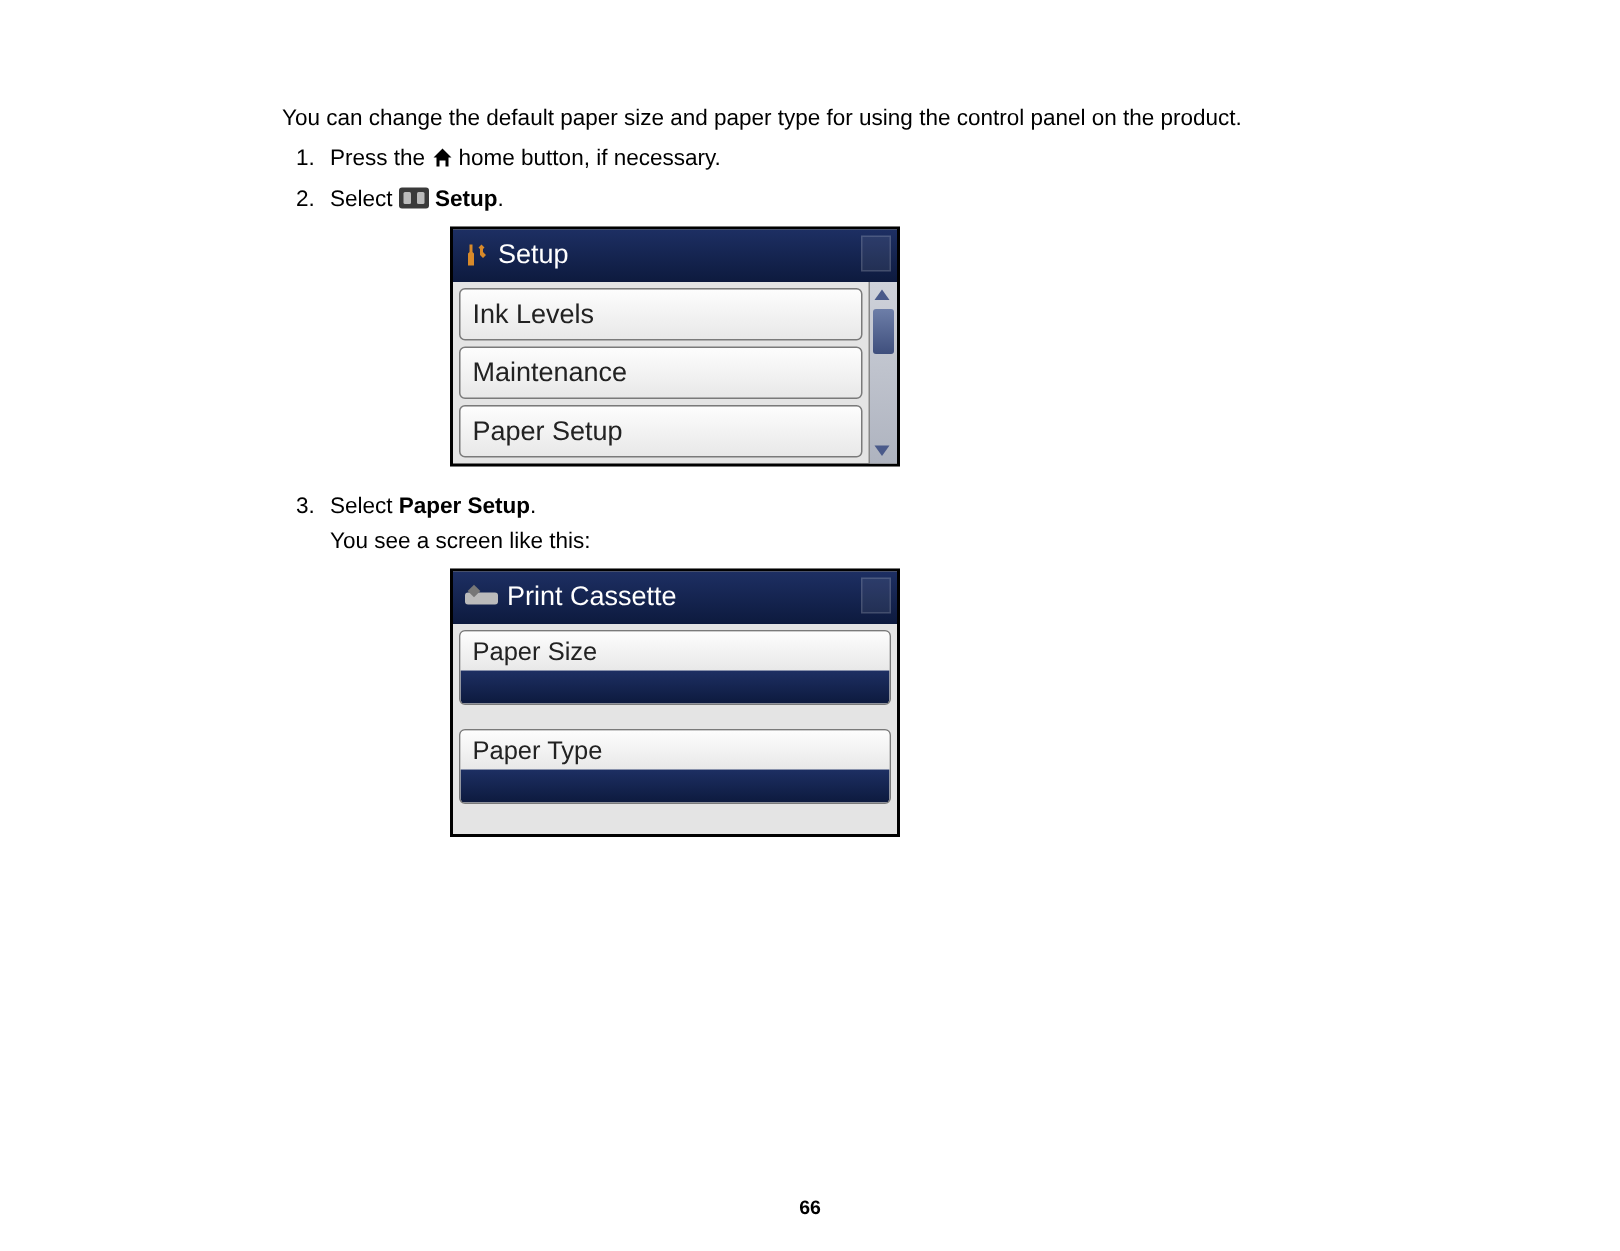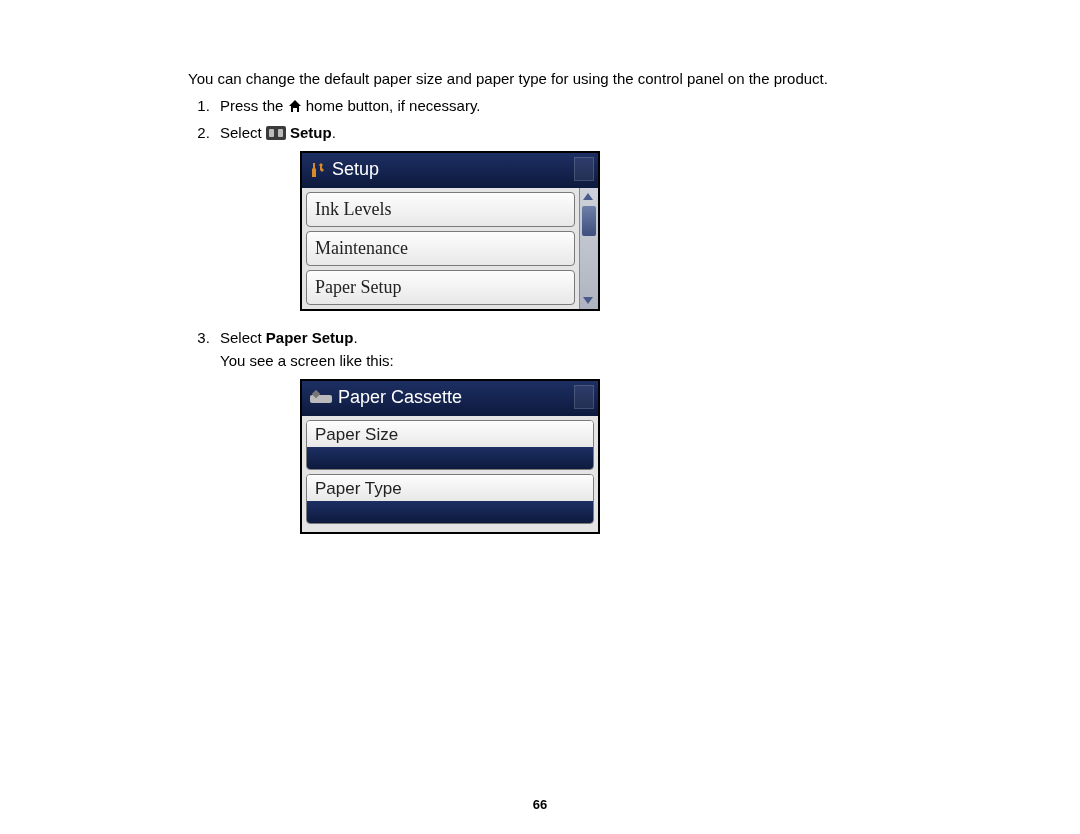--- a/index.html
+++ b/index.html
@@ -115,7 +115,7 @@
     padding: 6px 8px;
     font-size: 18px;
     color: #222;
-    font-family: Liberation Serif, serif;
+    font-family: Liberation Sans, sans-serif;
   }
   .ds-scroll {
     width: 18px;

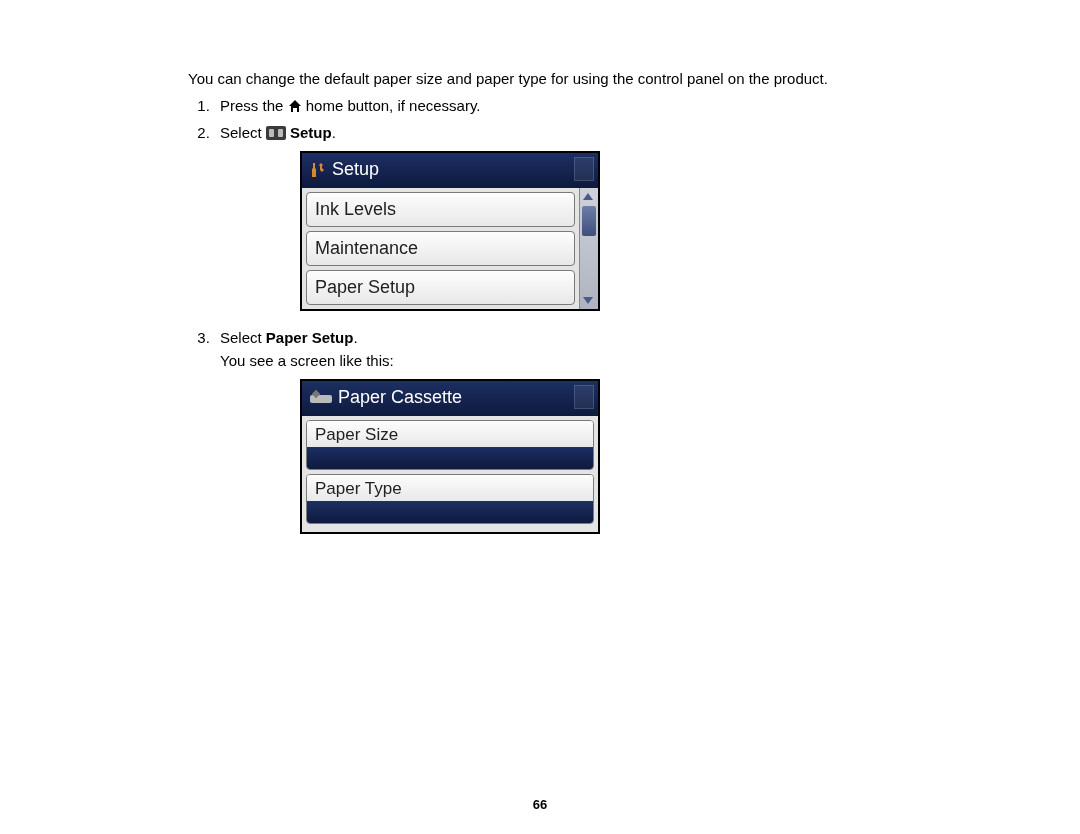--- a/index.html
+++ b/index.html
@@ -265,7 +265,7 @@
       <div class="device-screen">
         <div class="ds-titlebar">
           <span class="cassette-icon"></span>
-          <span>Paper Cassette</span>
+          <span>Print Cassette</span>
           <span class="title-right-box"></span>
         </div>
         <div class="ds2-body">

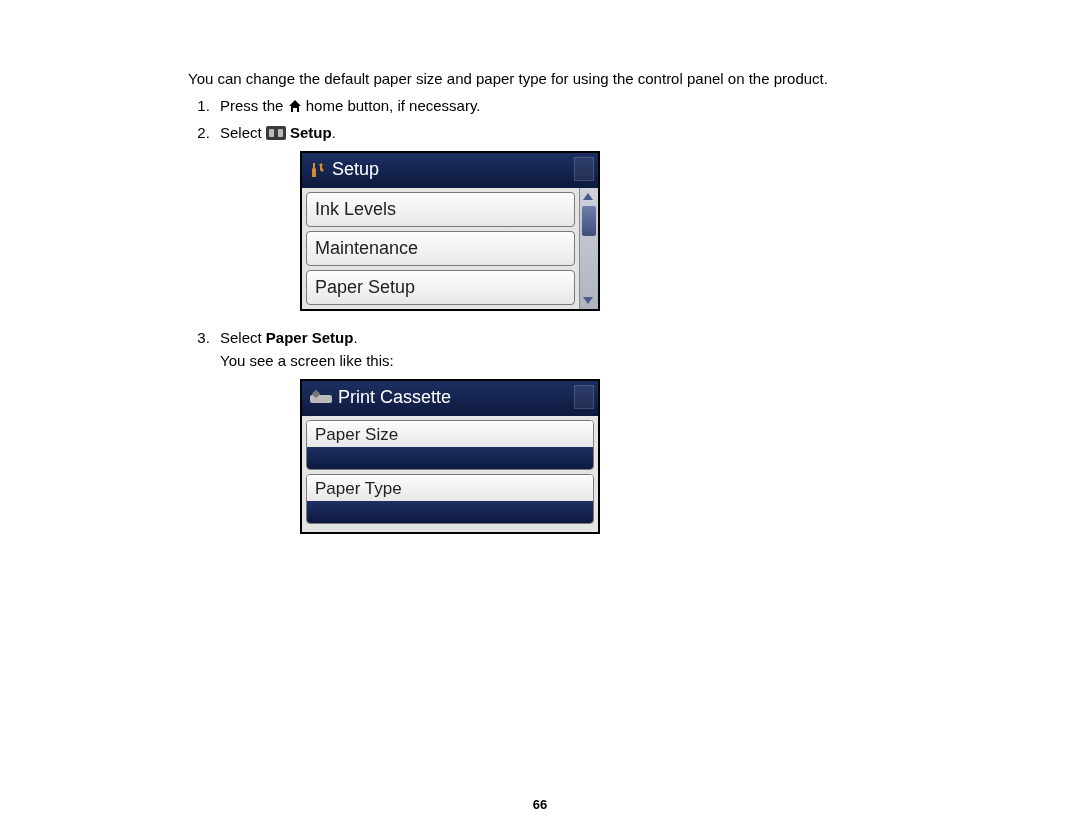--- a/index.html
+++ b/index.html
@@ -156,7 +156,7 @@
     border: 1px solid #7a7a7a;
     border-radius: 4px;
     overflow: hidden;
-    margin-bottom: 4px;
+    margin-bottom: 16px;
     background: #fff;
   }
   .field-label {

